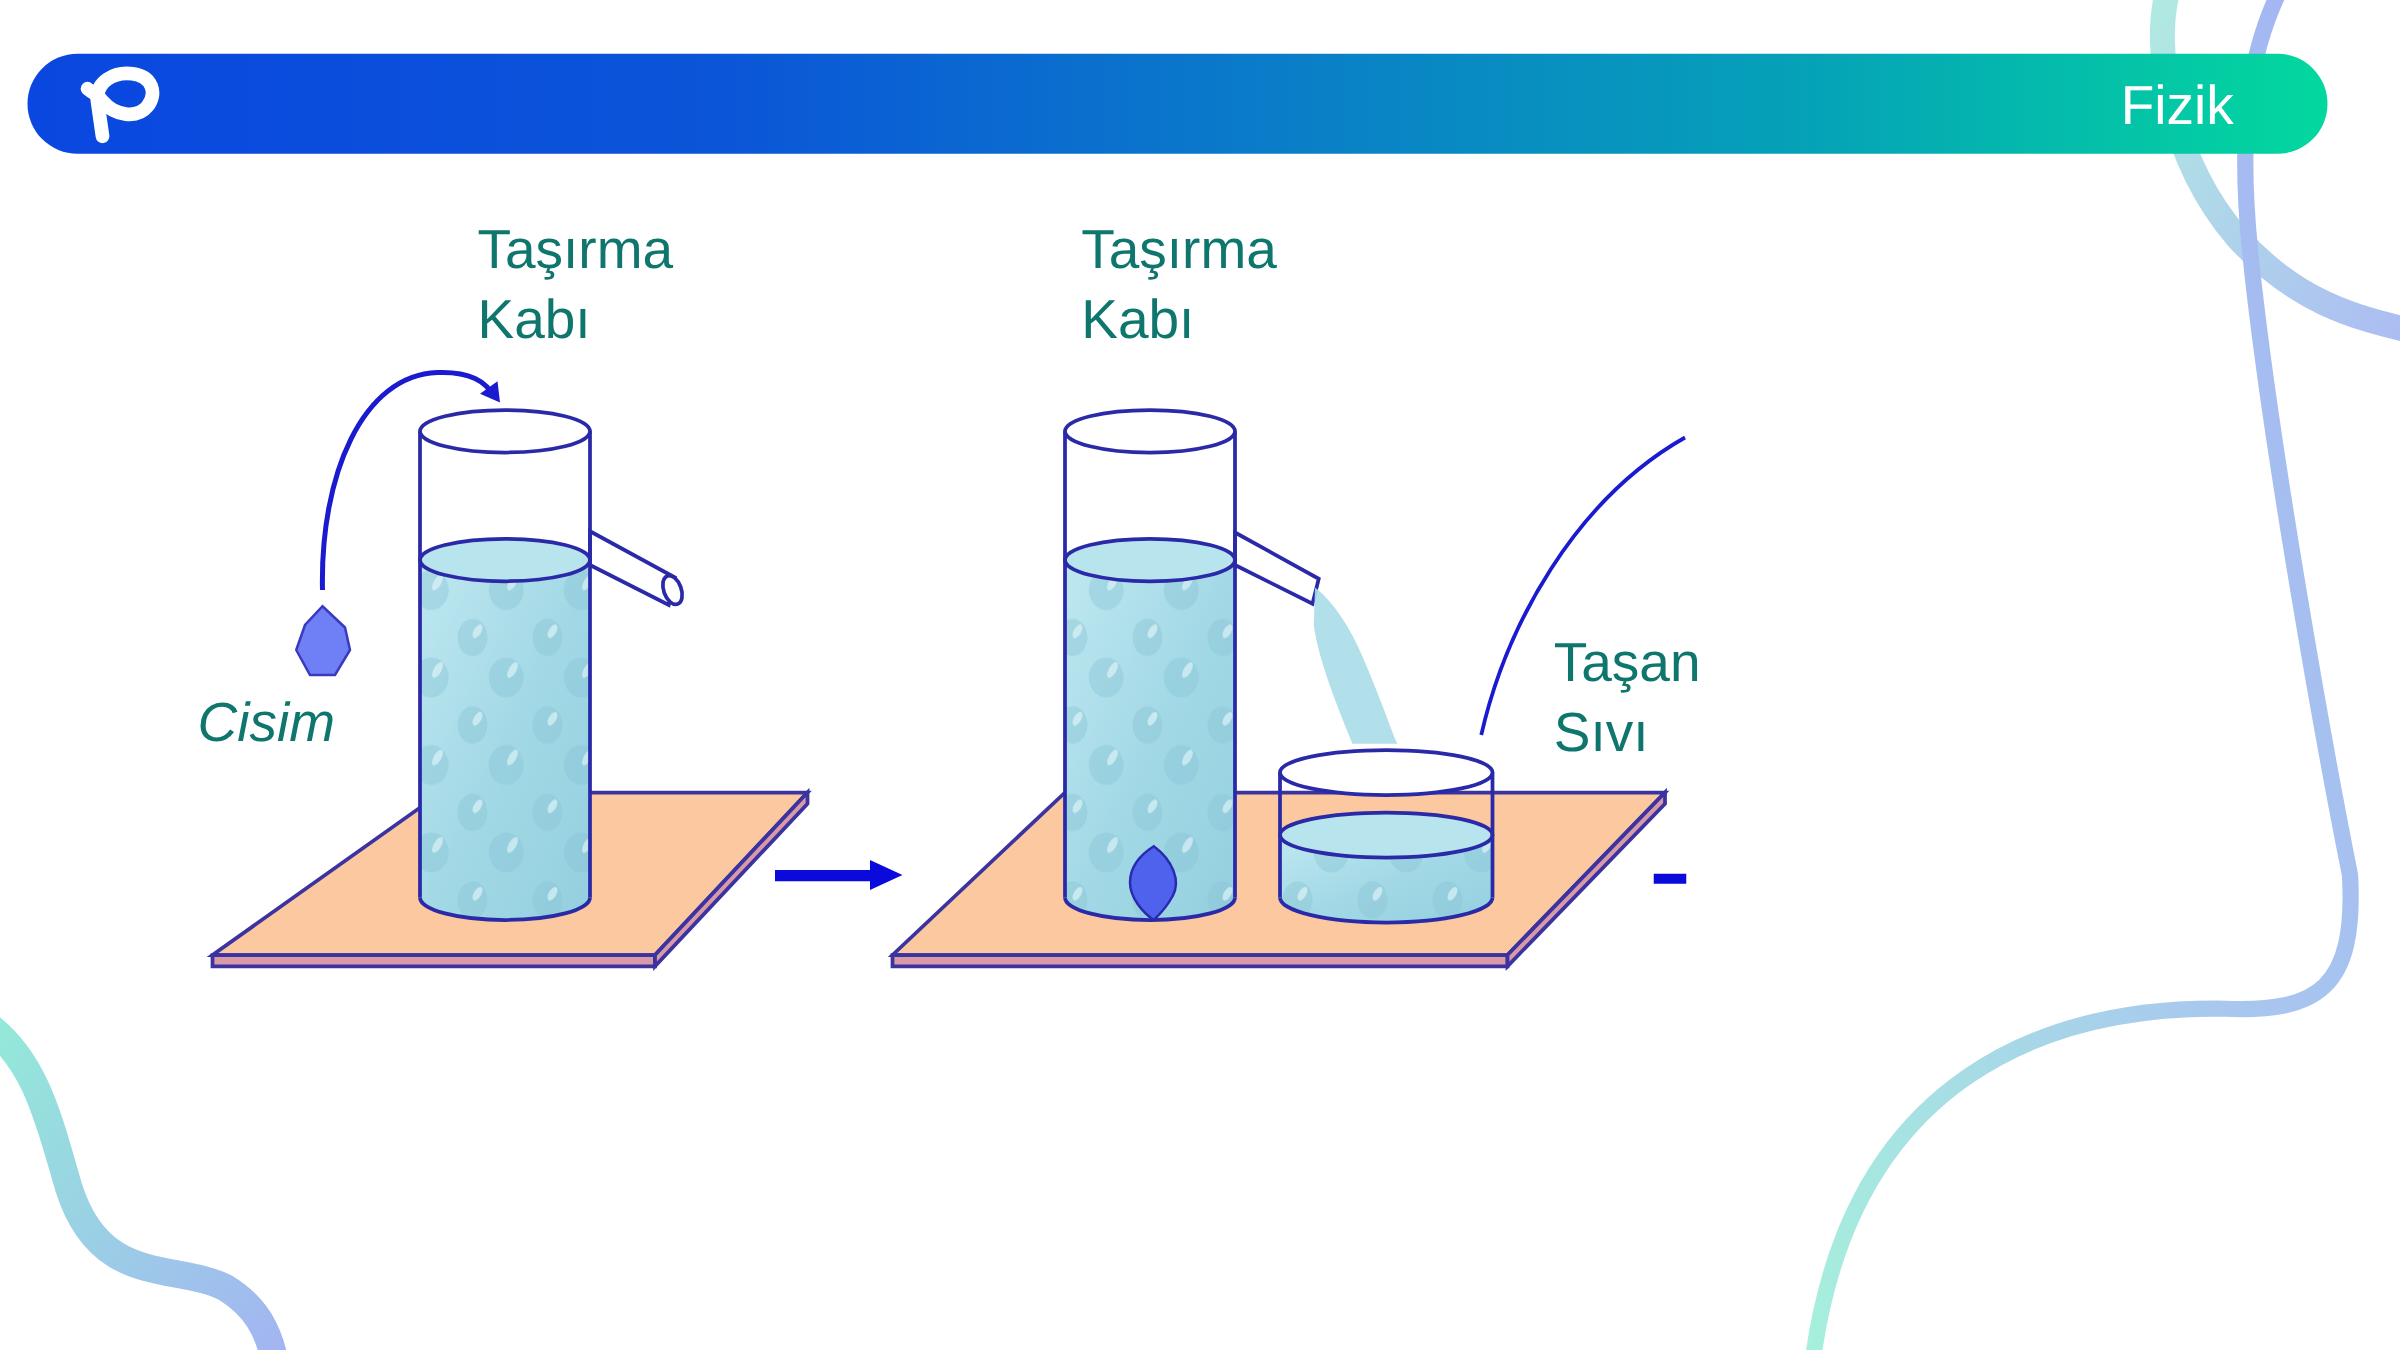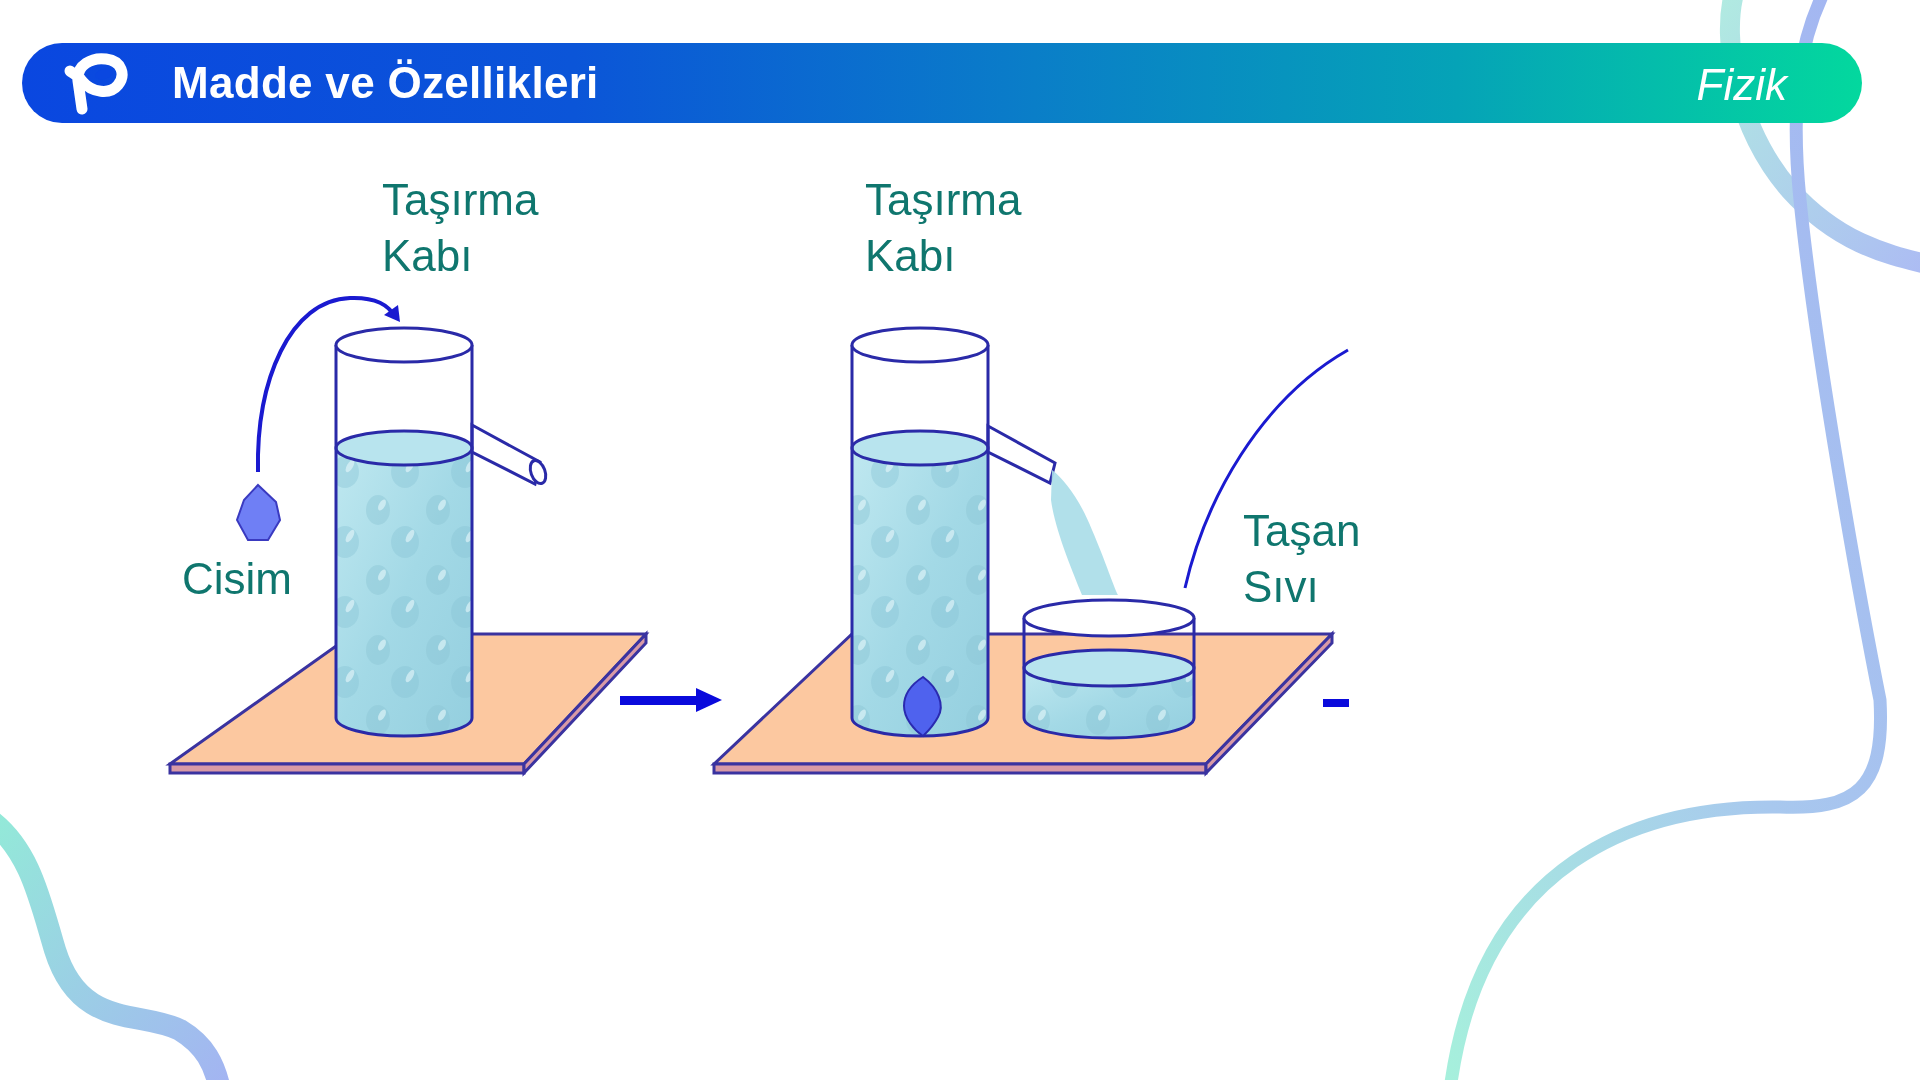--- a/index.html
+++ b/index.html
@@ -60,7 +60,6 @@
     <path d="M 20 58 L 16 30 C 14 14, 30 6, 44 8 C 60 10, 64 24, 56 34 C 48 44, 30 42, 20 30 C 16 24, 10 22, 8 20" fill="none" stroke="#ffffff" stroke-width="11" stroke-linecap="round" stroke-linejoin="round"></path>
     <ellipse cx="42" cy="23" rx="9" ry="5" fill="#0a47e0" transform="rotate(-15 42 23)"></ellipse>
   </svg>
-  <div class="title">Madde ve Özellikleri</div>
   <div class="subject">Fizik</div>
 </div>
 

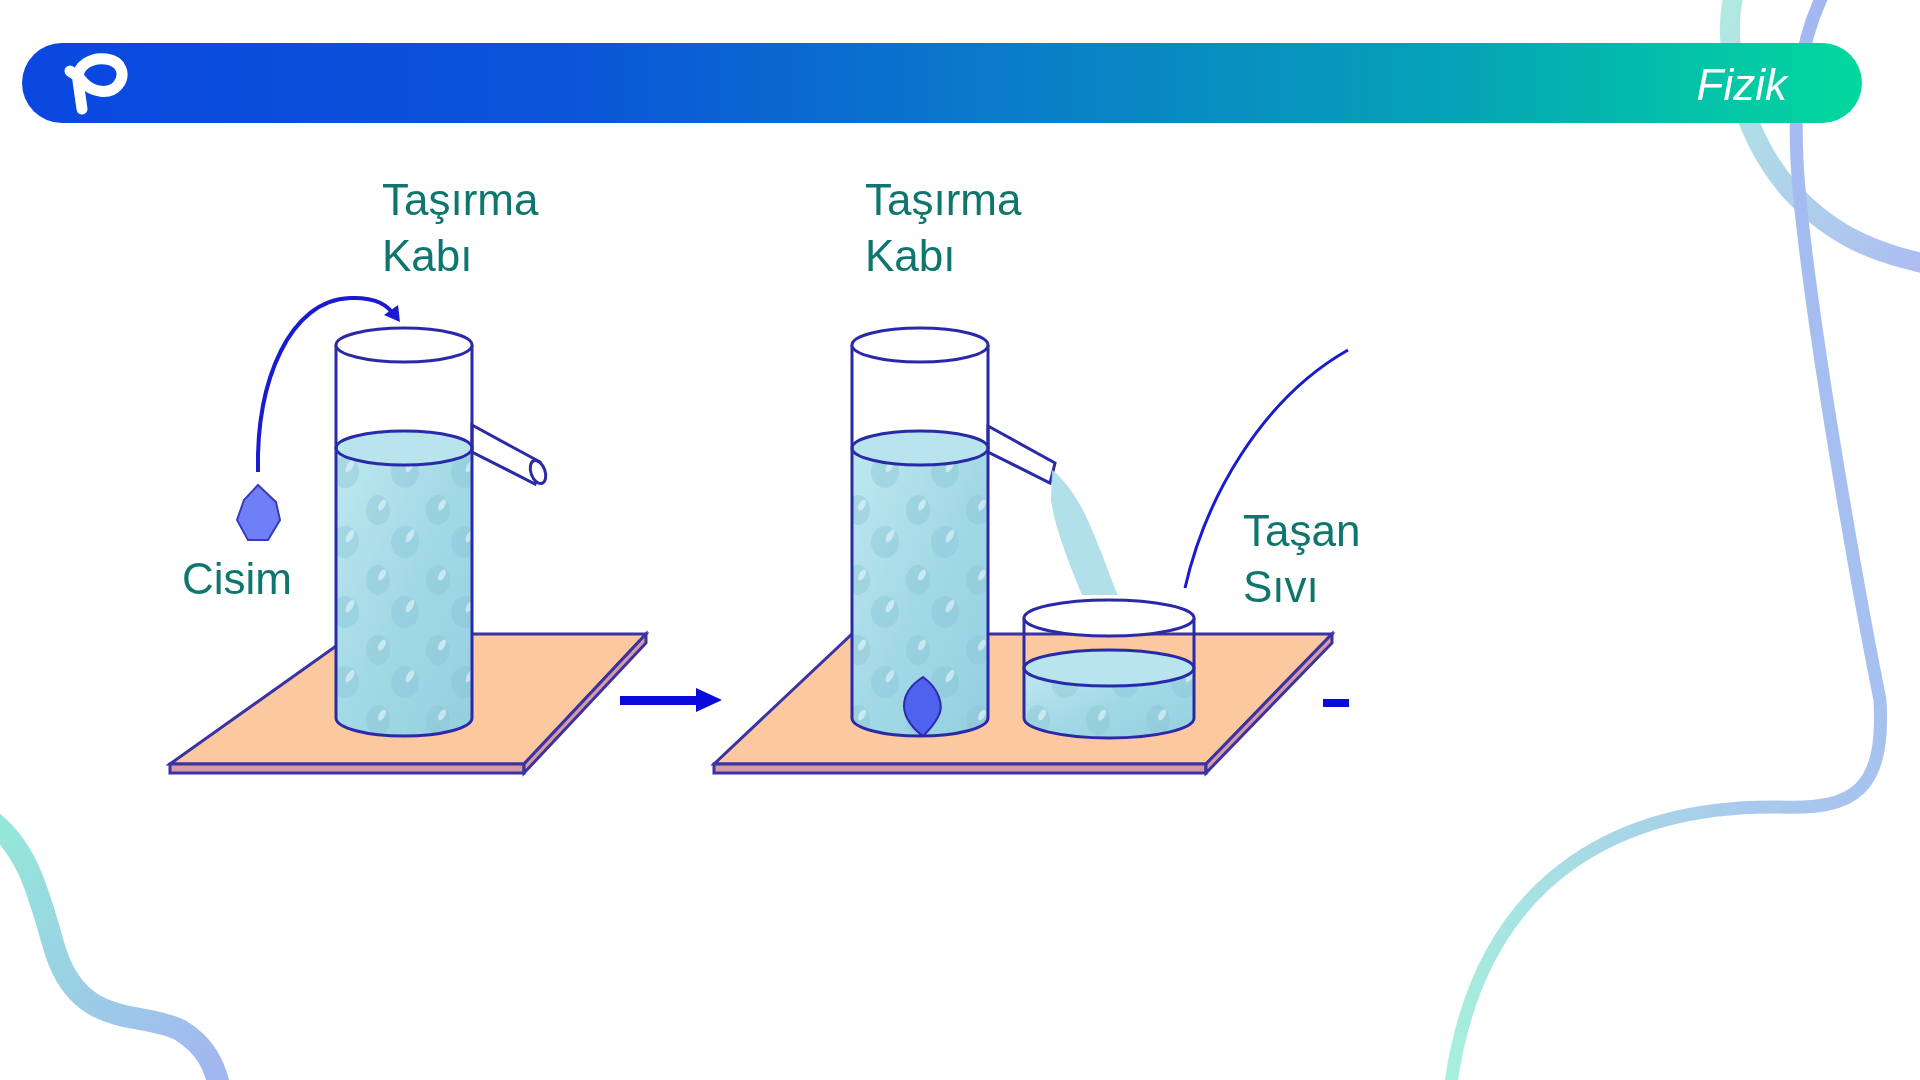--- a/index.html
+++ b/index.html
@@ -21,7 +21,7 @@
   }
   .subject {
     position: absolute; right: 75px; top: 18px; color: #fff;
-    font-size: 44px; font-style: italic; line-height: 48px;
+    font-size: 44px; line-height: 48px;
   }
   .diagram { position: absolute; left: 0; top: 0; width: 1920px; height: 1080px; }
   .lbl {

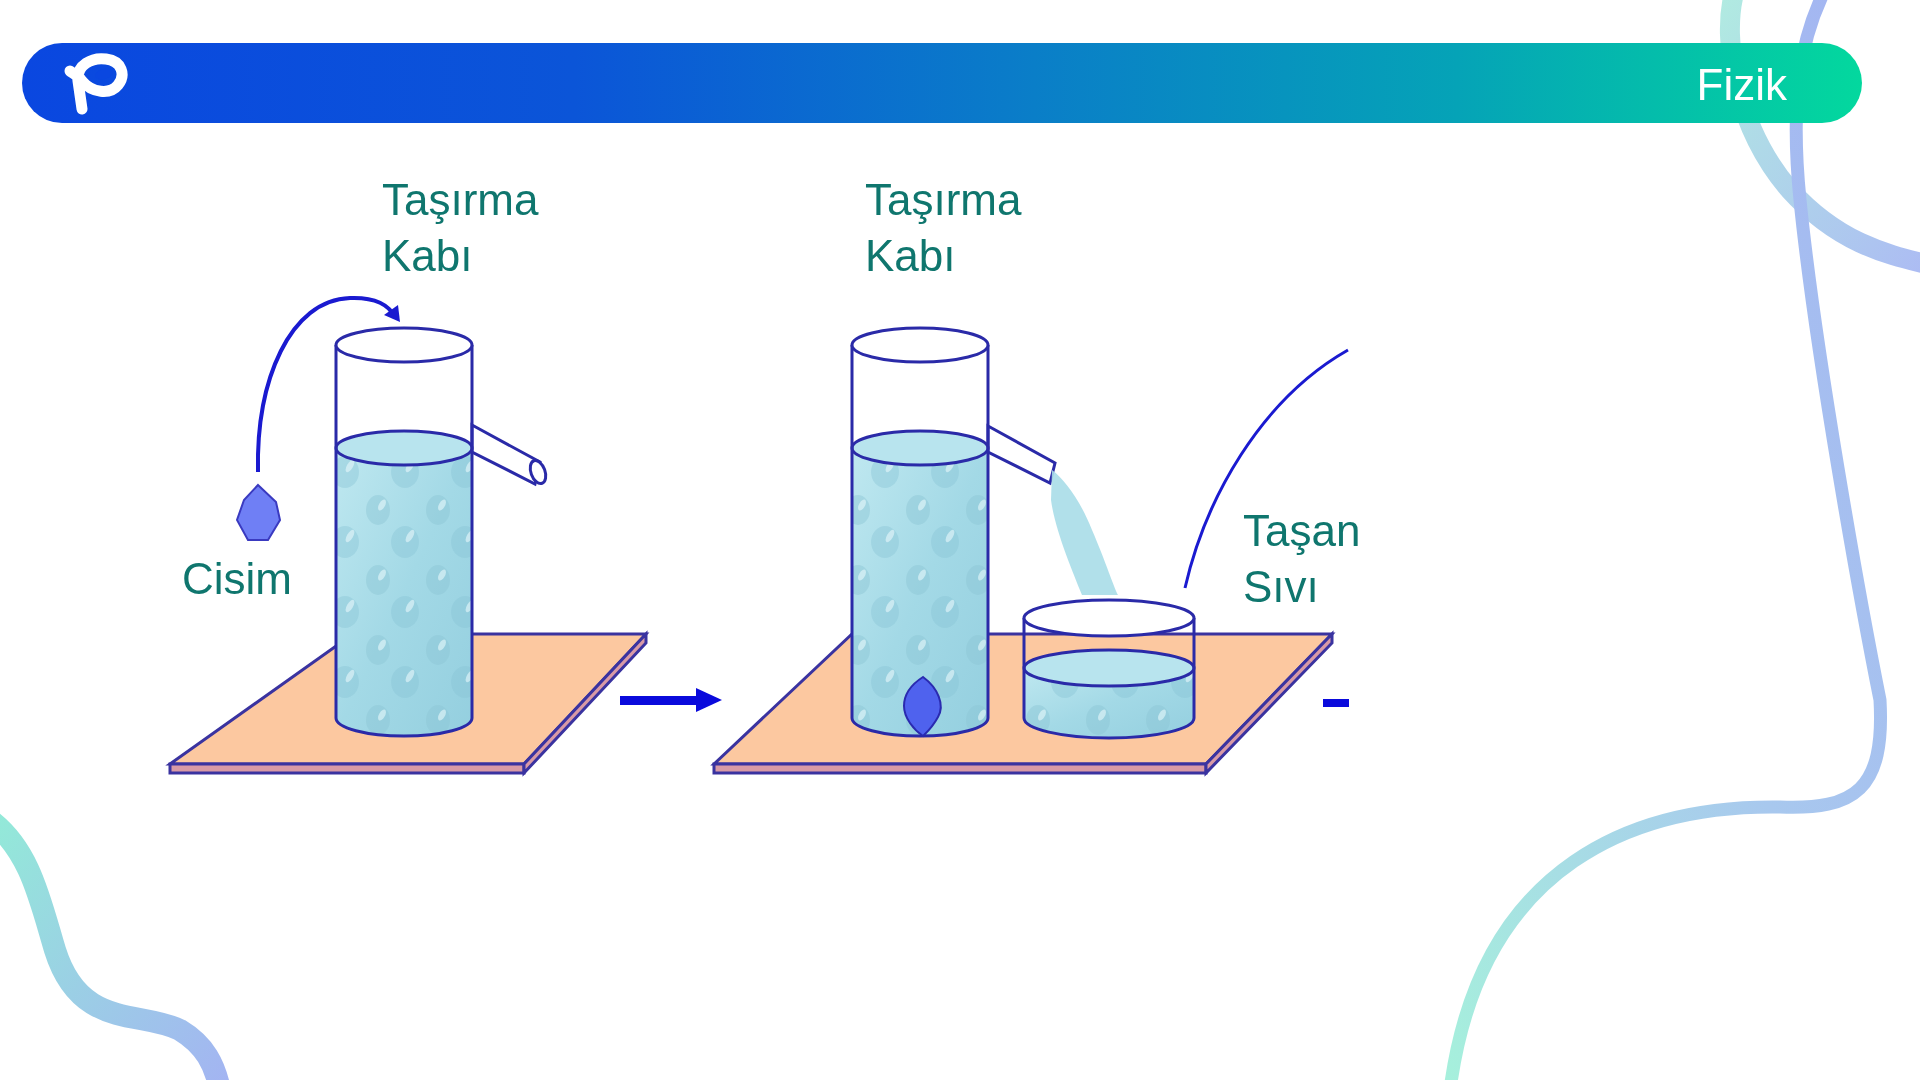--- a/index.html
+++ b/index.html
@@ -154,7 +154,7 @@
 
 <div class="lbl" style="left:382px; top:172px;">Taşırma
 Kabı</div>
-<div class="lbl" style="left:182px; top:551px;">Cisim</div>
+<div class="lbl" style="left:158px; top:551px;font-style:italic;">Cisim</div>
 <div class="lbl" style="left:865px; top:172px;">Taşırma
 Kabı</div>
 <div class="lbl" style="left:1243px; top:503px;">Taşan

